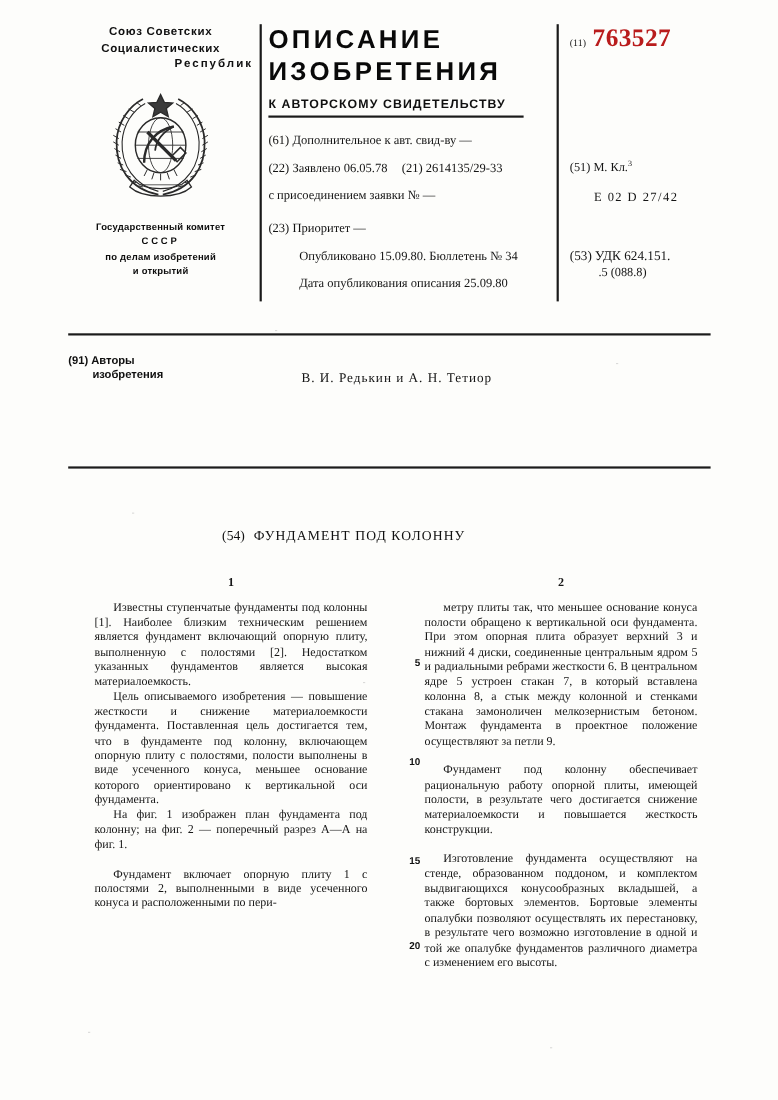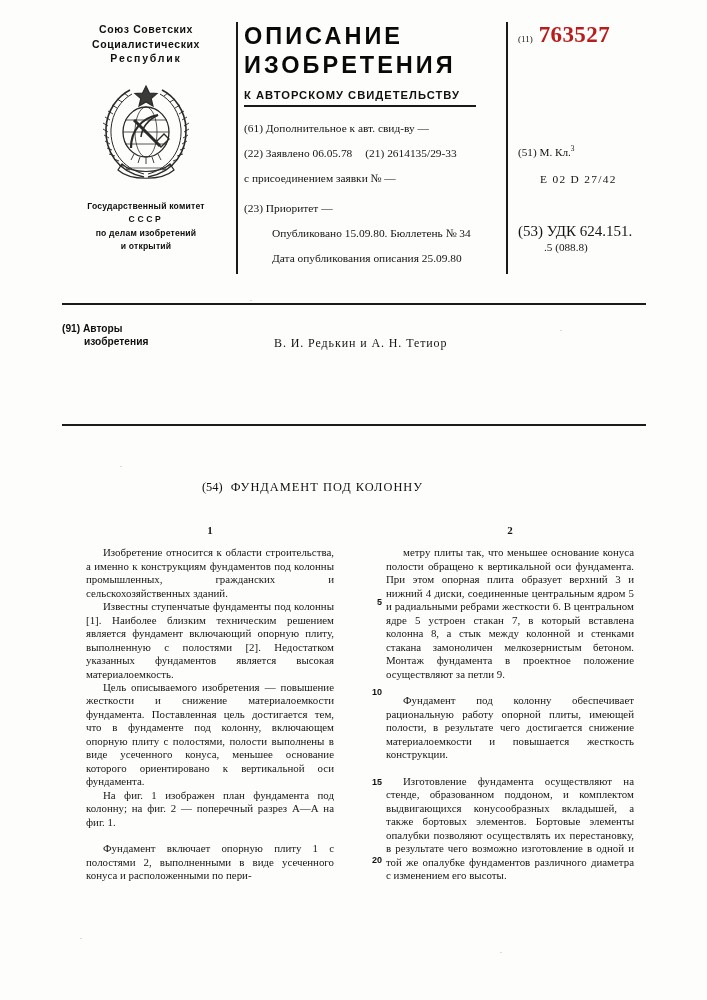--- a/index.html
+++ b/index.html
@@ -47,7 +47,7 @@
     line-height: 14.5px;
     color: #101010;
   }
-  .ussr-line.sp { letter-spacing: 1.8px; }
+  .ussr-line.sp { letter-spacing: 1.8px; text-align: right; }
 
   .emblem-wrap {
     margin-top: 14px;

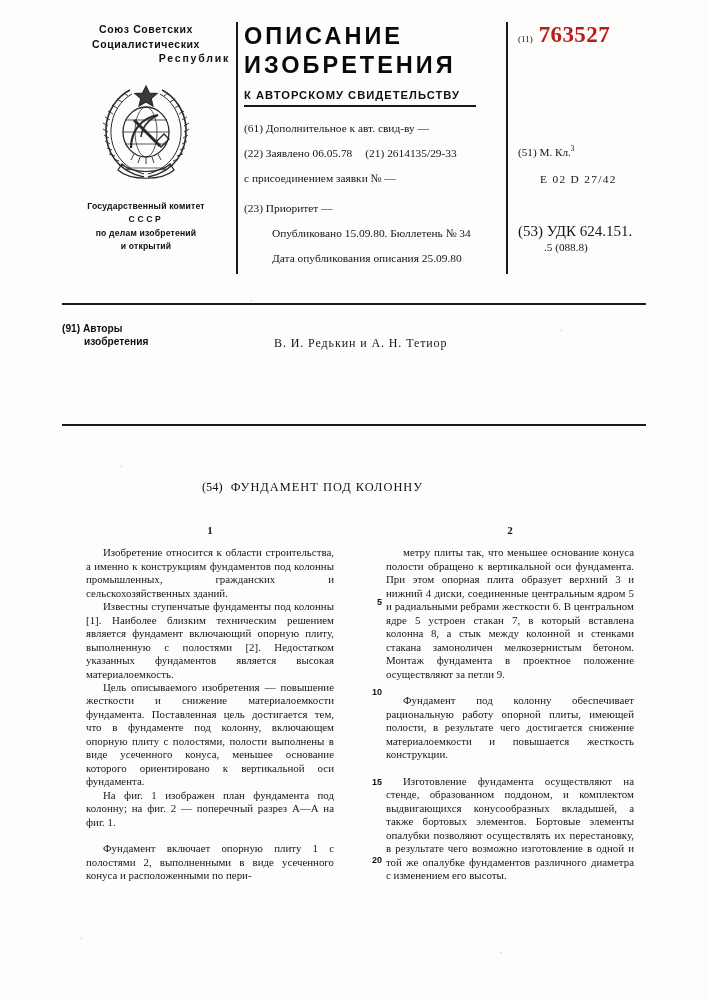--- a/index.html
+++ b/index.html
@@ -154,7 +154,7 @@
   .mkl { margin-top: 96px; font-size: 11.2px; }
   .mkl sup { font-size: 7.4px; }
   .mkl-code { margin-top: 13px; padding-left: 22px; font-size: 11.4px; letter-spacing: 1.3px; }
-  .udk { margin-top: 38px; font-size: 15px; white-space: nowrap; }
+  .udk { margin-top: 38px; font-size: 12px; white-space: nowrap; }
   .udk-second { padding-left: 26px; font-size: 11.2px; margin-top: 2px;}
 
   

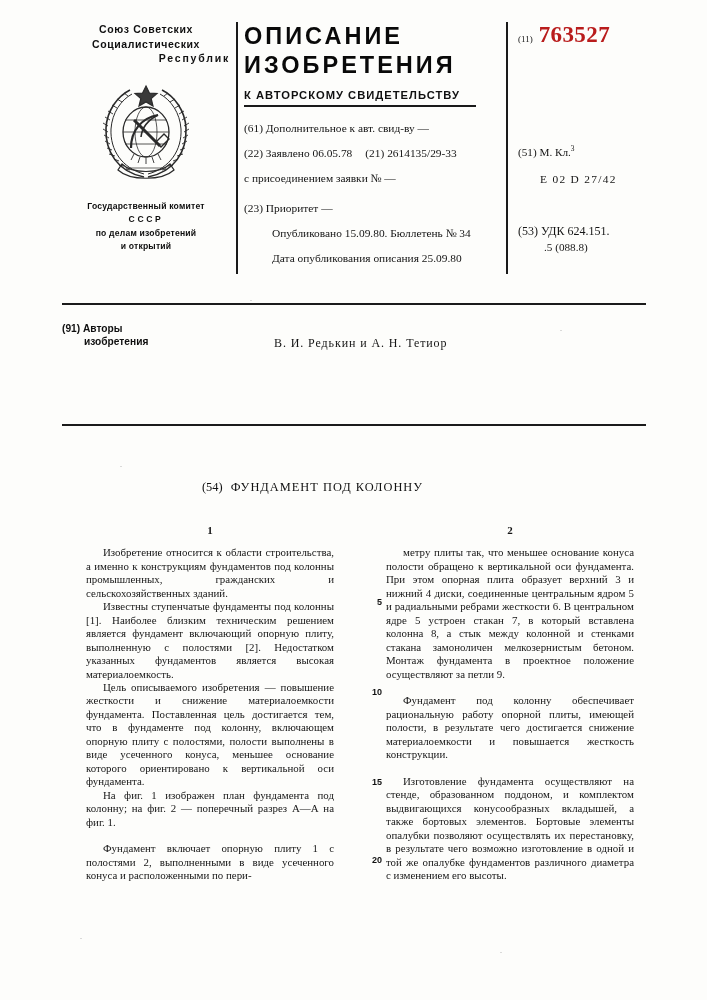--- a/index.html
+++ b/index.html
@@ -385,7 +385,6 @@
 
   <div class="col col-left">
     <div class="col-num">1</div>
-    <p class="para">Изобретение относится к области строительства, а именно к конструкциям фундаментов под колонны промышленных, гражданских и сельскохозяйственных зданий.</p>
     <p class="para">Известны ступенчатые фундаменты под колонны [1]. Наиболее близким техническим решением является фундамент включающий опорную плиту, выполненную с полостями [2]. Недостатком указанных фундаментов является высокая материалоемкость.</p>
     <p class="para">Цель описываемого изобретения — повышение жесткости и снижение материалоемкости фундамента. Поставленная цель достигается тем, что в фундаменте под колонну, включающем опорную плиту с полостями, полости выполнены в виде усеченного конуса, меньшее основание которого ориентировано к вертикальной оси фундамента.</p>
     <p class="para">На фиг. 1 изображен план фундамента под колонну; на фиг. 2 — поперечный разрез А—А на фиг. 1.</p>

